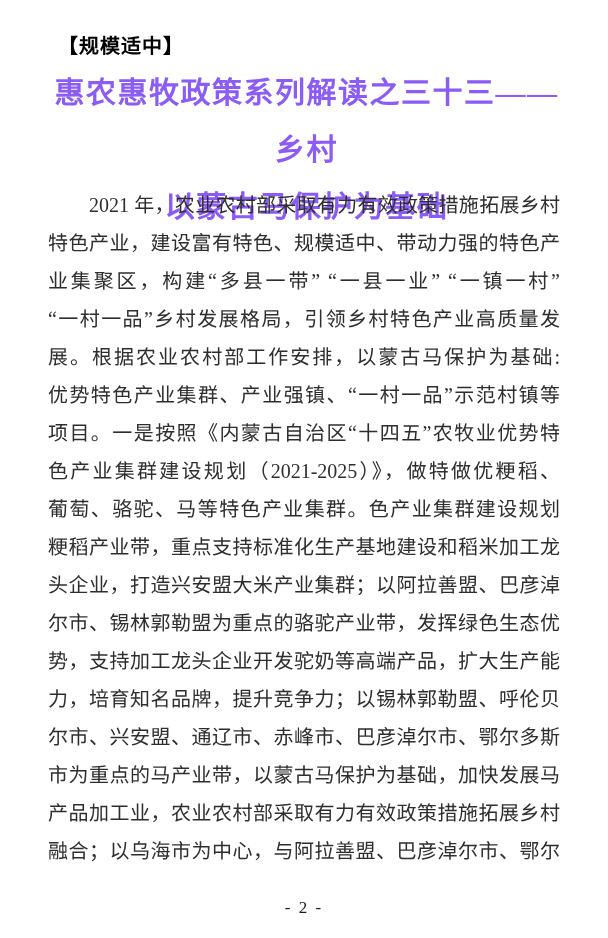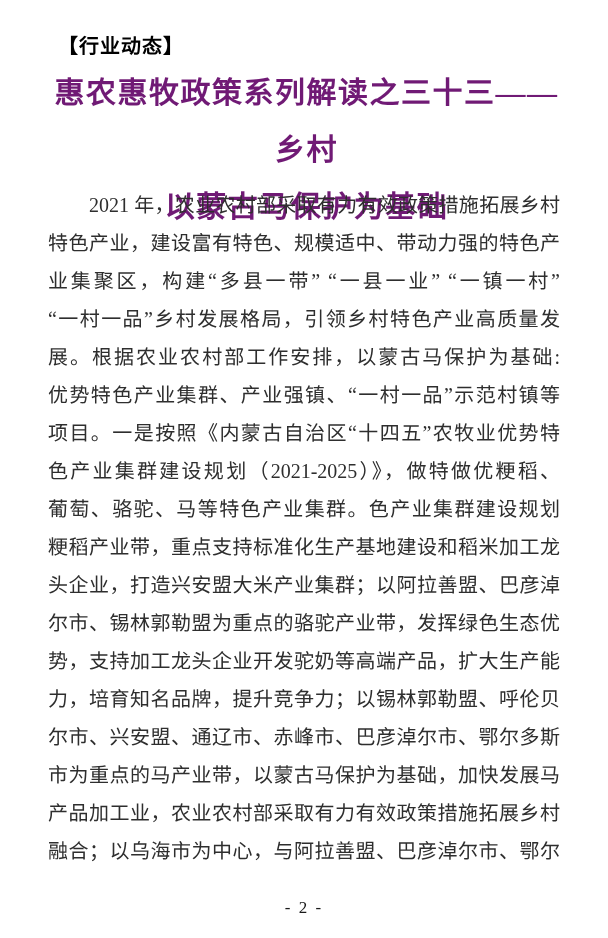--- a/index.html
+++ b/index.html
@@ -66,7 +66,7 @@
 
 <div class="page">
 
-  <div class="tag">【行业动态】</div>
+  <div class="tag">【规模适中】</div>
 
   <div class="title">
     <div>惠农惠牧政策系列解读之三十三—— 乡村</div>

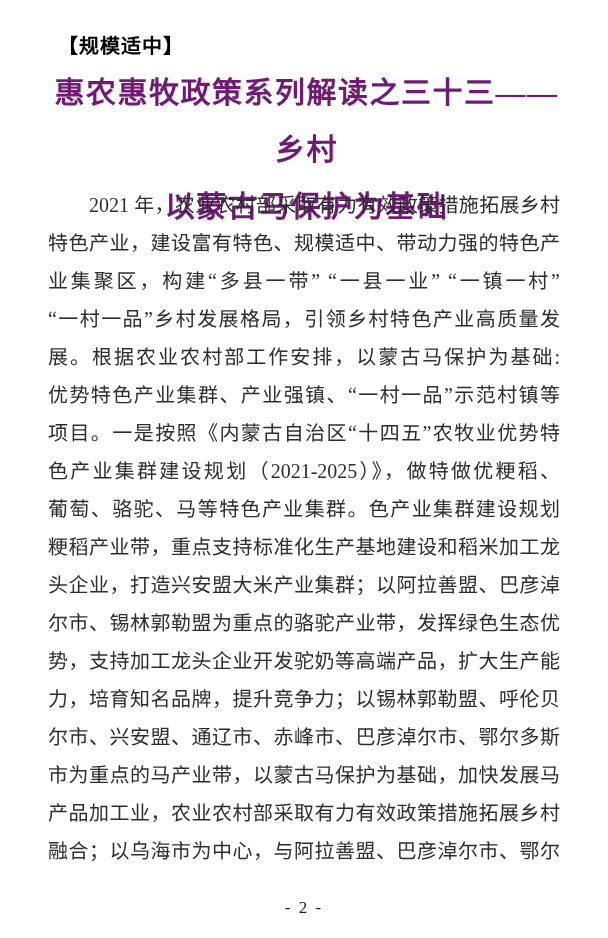--- a/index.html
+++ b/index.html
@@ -30,7 +30,7 @@
     text-align: center;
     font-size: 30px;
     font-weight: 900;
-    color: #701a75;
+    color: #8b5cf6;
     line-height: 57px;
     letter-spacing: 1.5px;
   }

